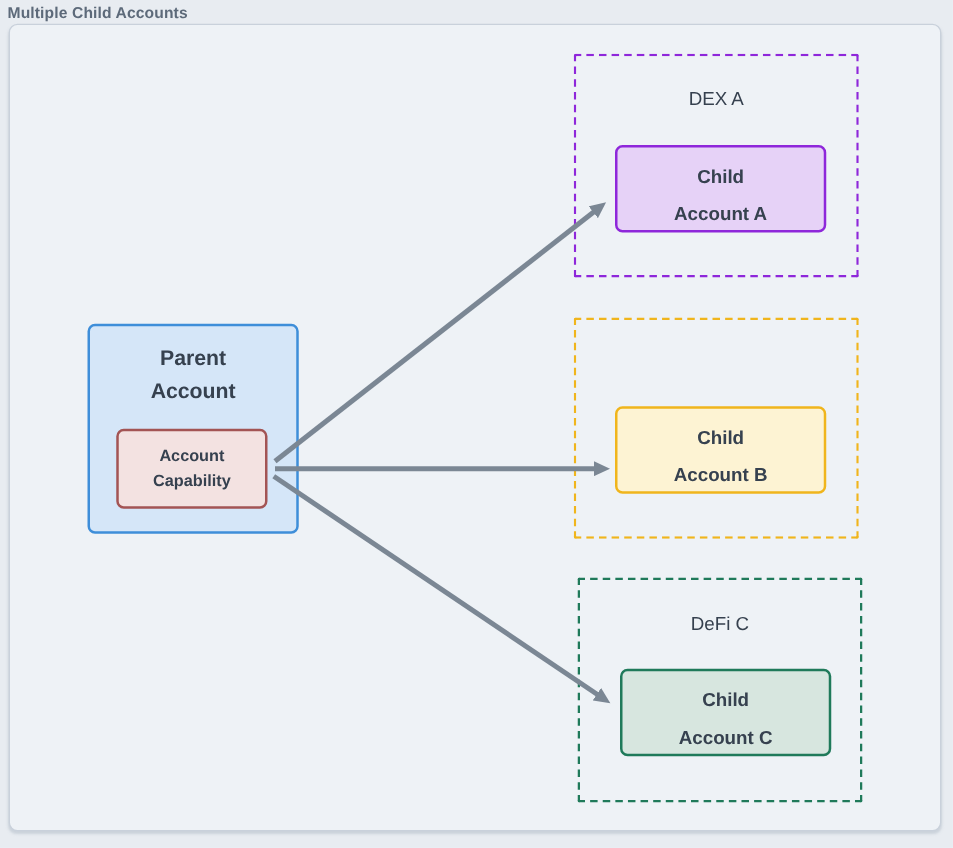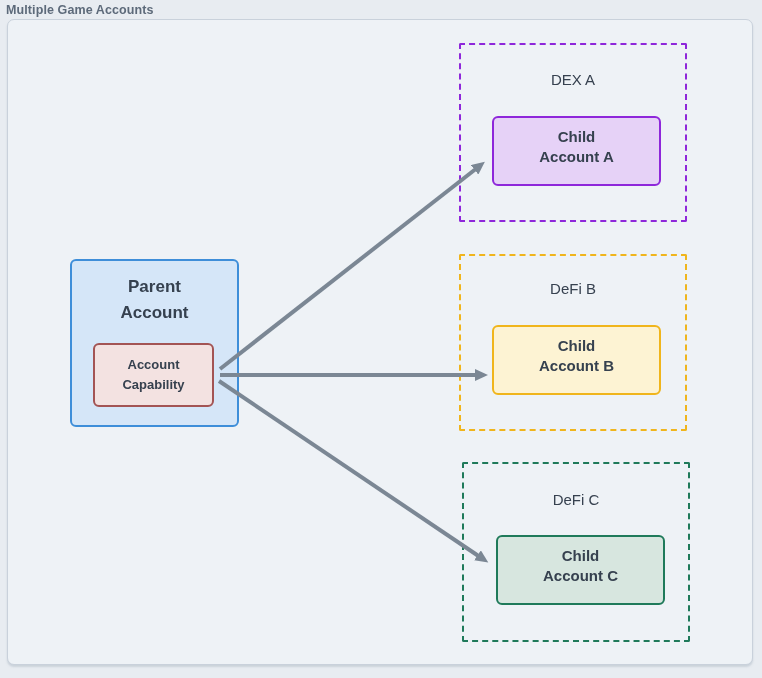--- a/index.html
+++ b/index.html
@@ -136,7 +136,7 @@
 
 <div class="canvas">
 
-  <div class="fig-title">Multiple Game Accounts</div>
+  <div class="fig-title">Multiple Child Accounts</div>
 
   <div class="panel"></div>
 

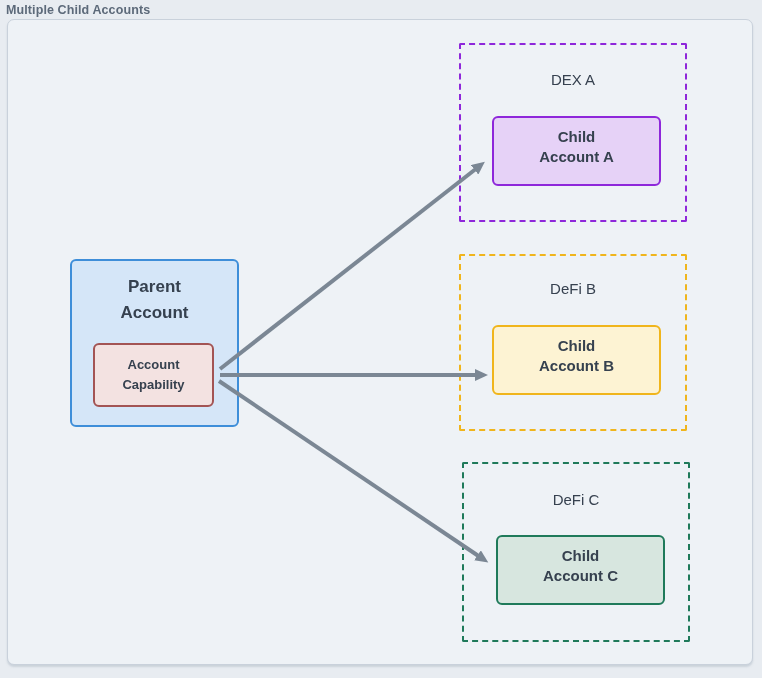--- a/index.html
+++ b/index.html
@@ -101,7 +101,7 @@
   .child-node .node-label {
     margin-top: 9px;
     font-size: 15px;
-    line-height: 20px;
+    line-height: 30px;
   }
   .group-a { left: 459px; top: 43px;  height: 179px; border-color: var(--dex-a-border, #8e27da); }
   .group-a .group-title { top: 26px; }

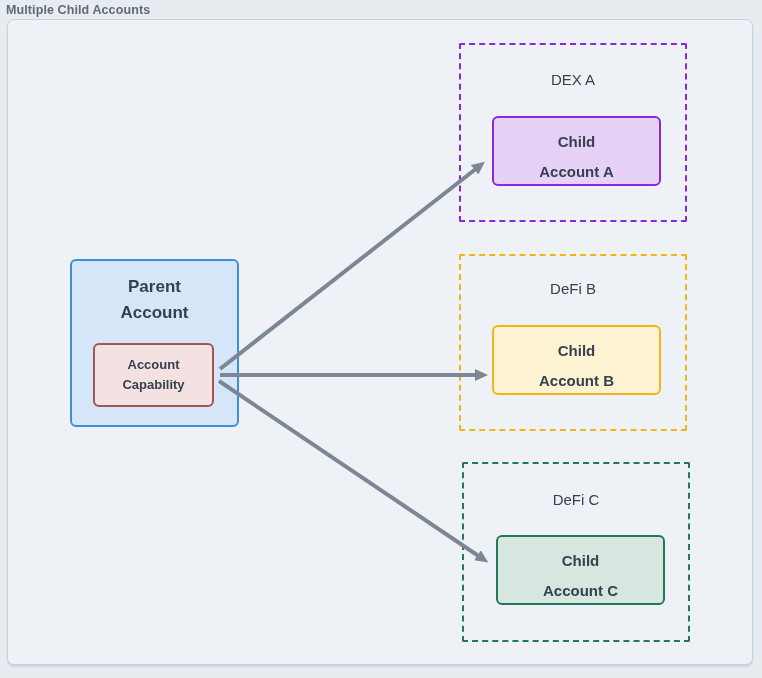--- a/index.html
+++ b/index.html
@@ -158,7 +158,6 @@
   </div>
 
   <div class="group group-b">
-    <div class="group-title">DeFi B</div>
     <div class="child-node">
       <div class="node-label">Child
 Account B</div>

